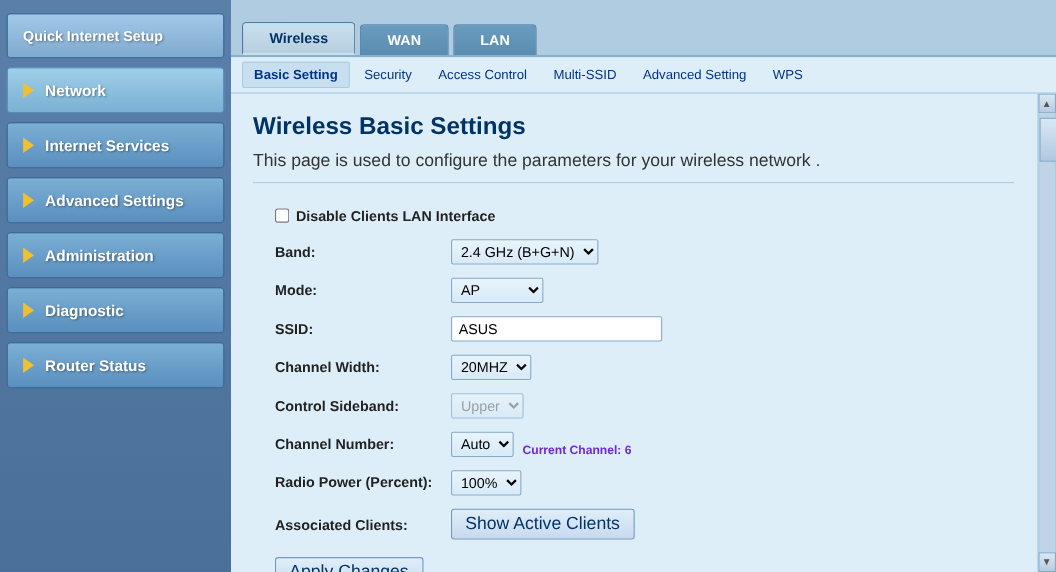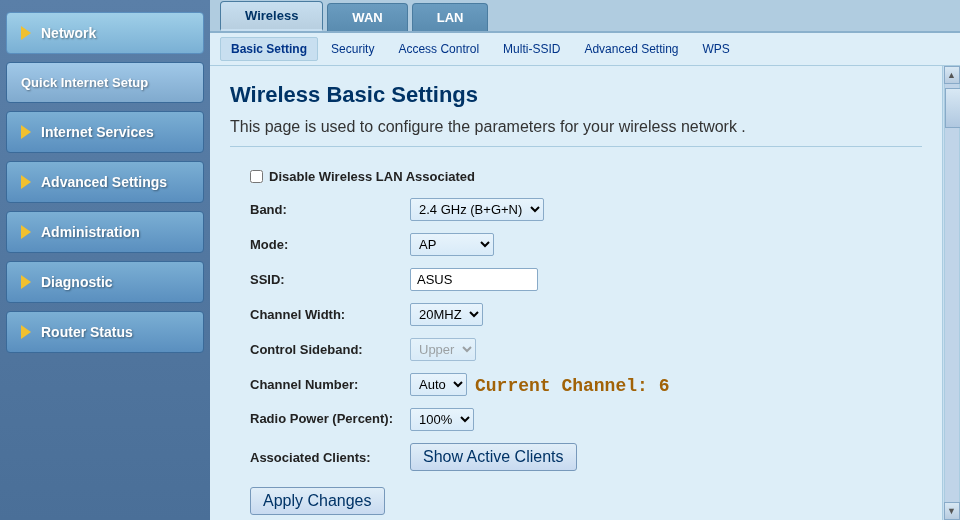--- a/index.html
+++ b/index.html
@@ -74,7 +74,7 @@
       align-items: flex-end;
       background: #b0cce0;
       padding-left: 10px;
-      padding-top: 1px;
+      padding-top: 20px;
       border-bottom: 2px solid #8ab0cc;
     }
 

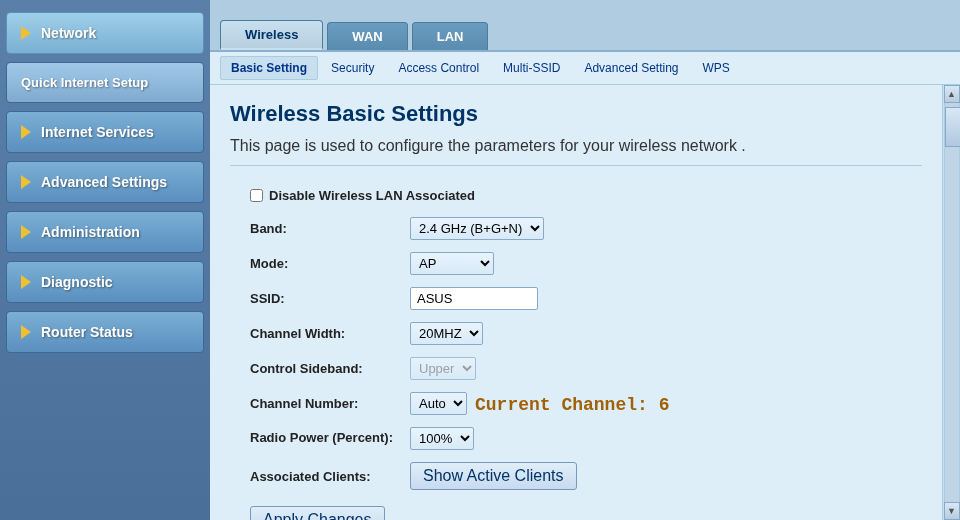--- a/index.html
+++ b/index.html
@@ -277,12 +277,12 @@
 
 <div class="sidebar">
 
-  <div class="sidebar-item active">
-    <span class="arrow"></span>
-    <span>Network</span>
-  </div>
   <div class="sidebar-item quick-setup">
     <span>Quick Internet Setup</span>
+  </div>
+  <div class="sidebar-item active">
+    <span class="arrow"></span>
+    <span>Network</span>
   </div>
   <div class="sidebar-item">
     <span class="arrow"></span>

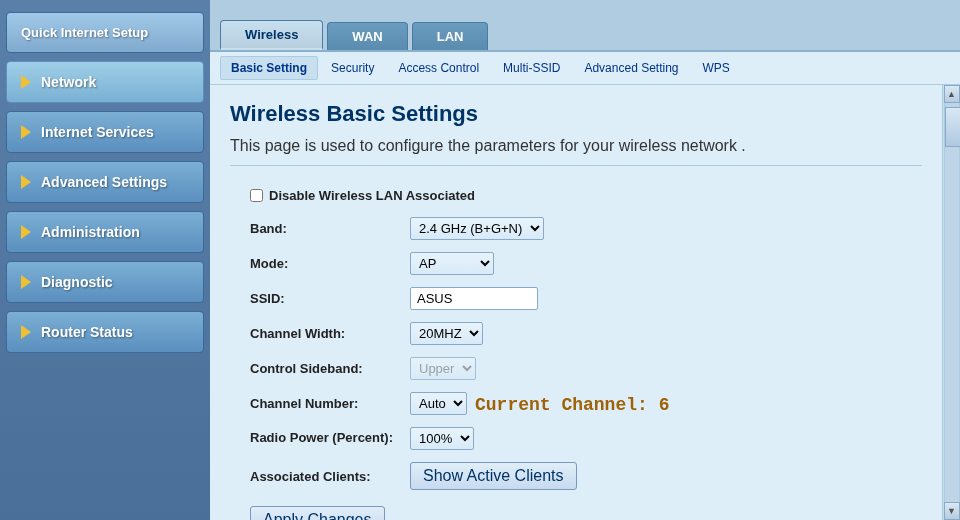--- a/index.html
+++ b/index.html
@@ -350,7 +350,7 @@
 
         <div class="checkbox-row">
           <input type="checkbox" id="disableWireless" style="">
-          <label for="disableWireless">Disable Wireless LAN Associated</label>
+          <label for="disableWireless">Disable Clients LAN Interface</label>
         </div>
 
         <div class="form-row">

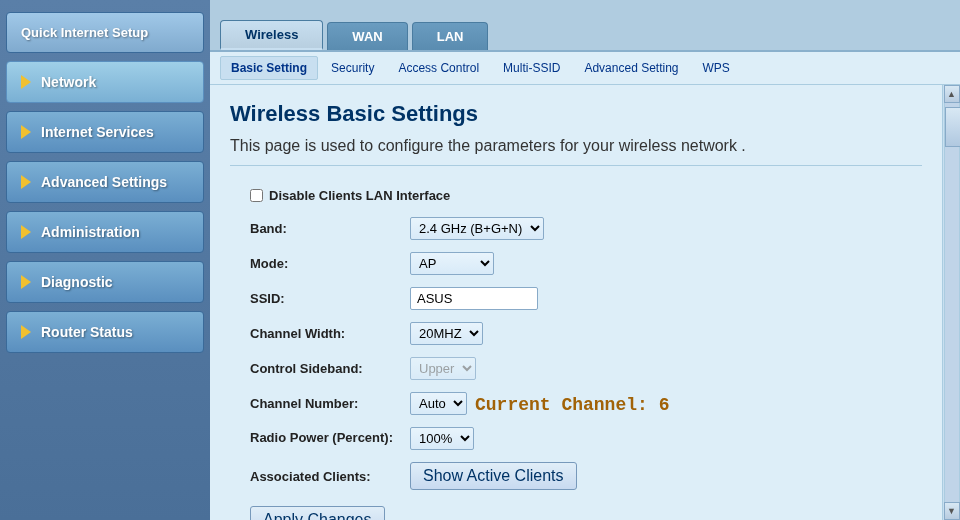--- a/index.html
+++ b/index.html
@@ -203,7 +203,7 @@
       border: 1px solid #88aac8;
       background: white;
       font-size: 13px;
-      width: 128px;
+      width: 192px;
       border-radius: 2px;
     }
 

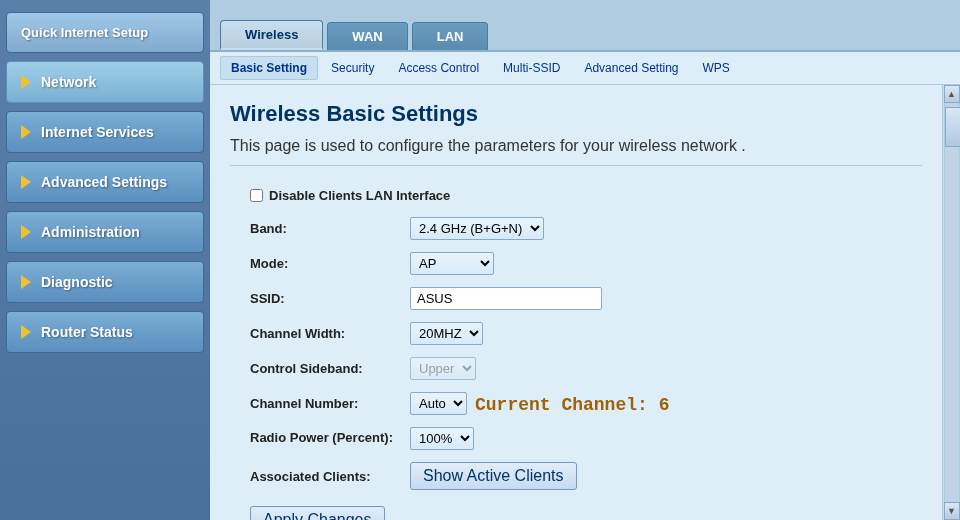--- a/index.html
+++ b/index.html
@@ -209,9 +209,8 @@
 
     .current-channel {
       font-weight: bold;
-      color: #a16207;
-      font-size: 18px;
-      font-family: Liberation Mono, monospace;
+      color: #6d28d9;
+      font-size: 11px;
     }
 
     .btn {

